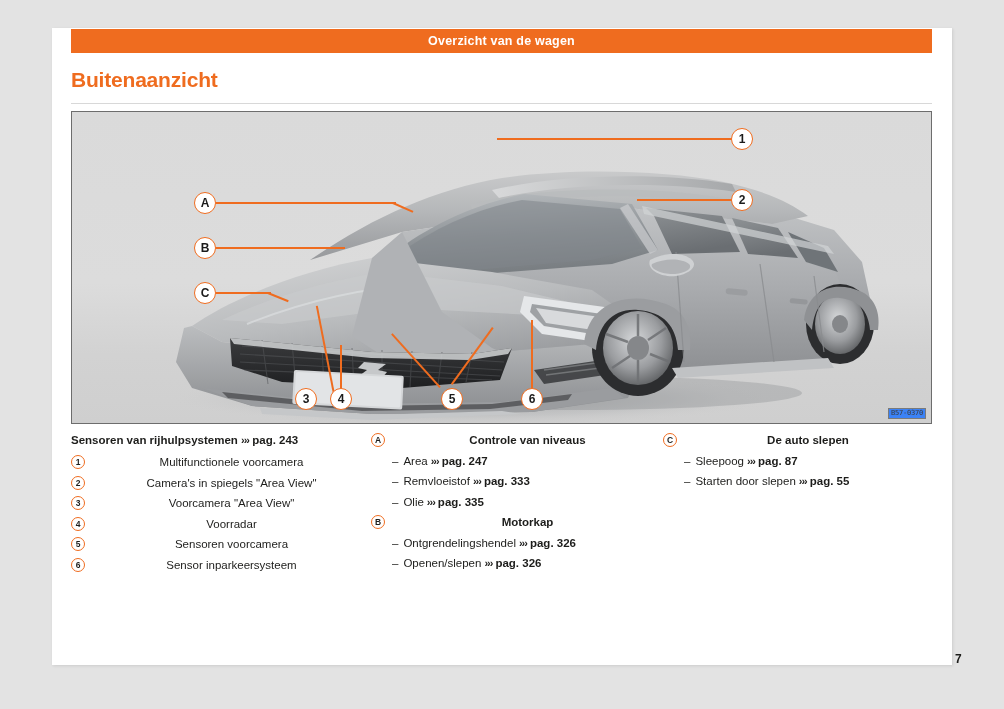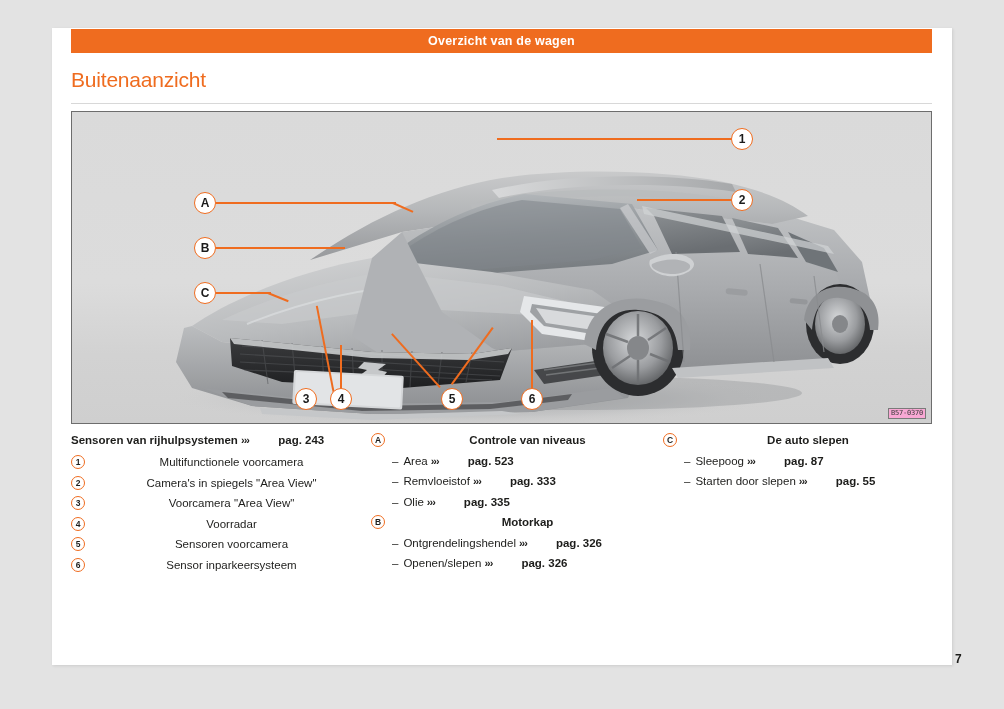--- a/index.html
+++ b/index.html
@@ -32,7 +32,7 @@
   .chapter-title{
     position:absolute;left:71px;top:68px;
     color:#ef6c1f;
-    font-size:21px;font-weight:normal;
+    font-size:21px;font-weight:bold;
     letter-spacing:-.2px;
   }
   .title-rule{

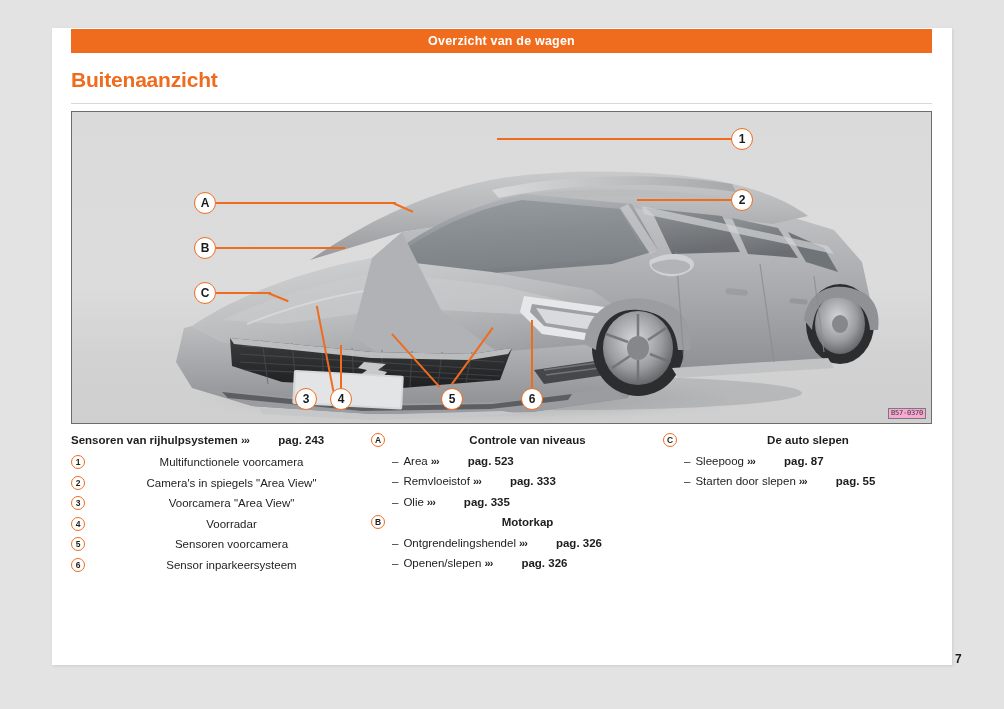--- a/index.html
+++ b/index.html
@@ -55,7 +55,7 @@
   .fig-id{
     position:absolute;right:5px;bottom:4px;
     border:1px solid #7a7a7a;
-    background:#f9a8d4;
+    background:#3b82f6;
     color:#3a3a3a;
     font-family:"DejaVu Sans Mono", monospace;
     font-size:7px;line-height:9px;

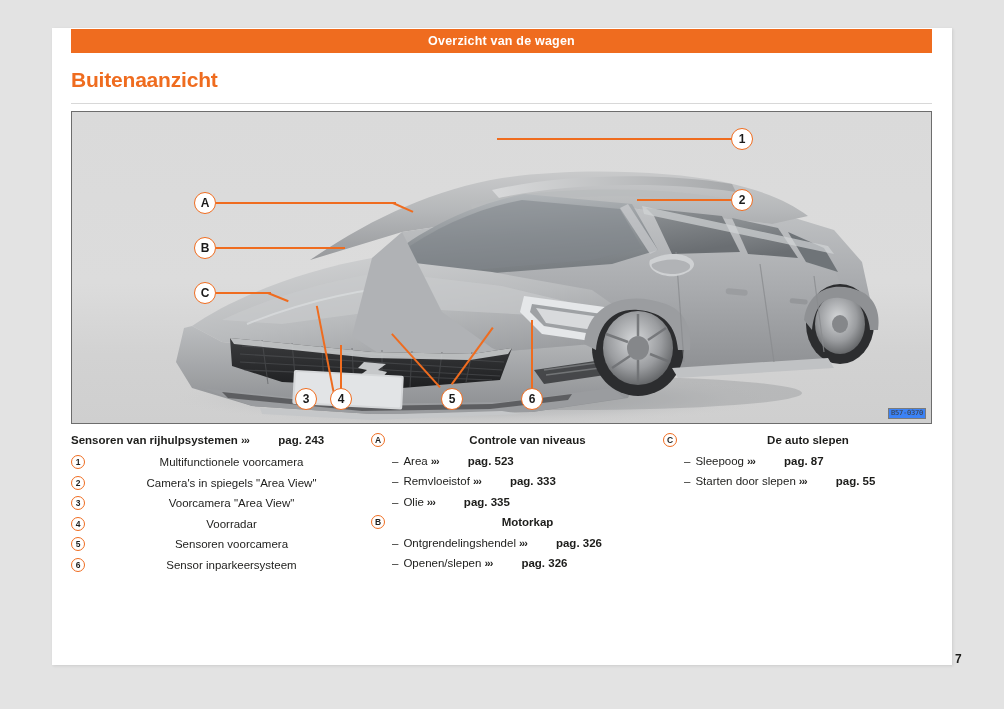--- a/index.html
+++ b/index.html
@@ -121,7 +121,7 @@
   .dash{flex:0 0 auto;margin-right:5px;}
 
   .chev{color:#1d1d1b;font-weight:bold;letter-spacing:-1px;font-size:11px;}
-  .pag{font-weight:bold;margin-left:26px;}
+  .pag{font-weight:bold;}
 
   
   .folio{

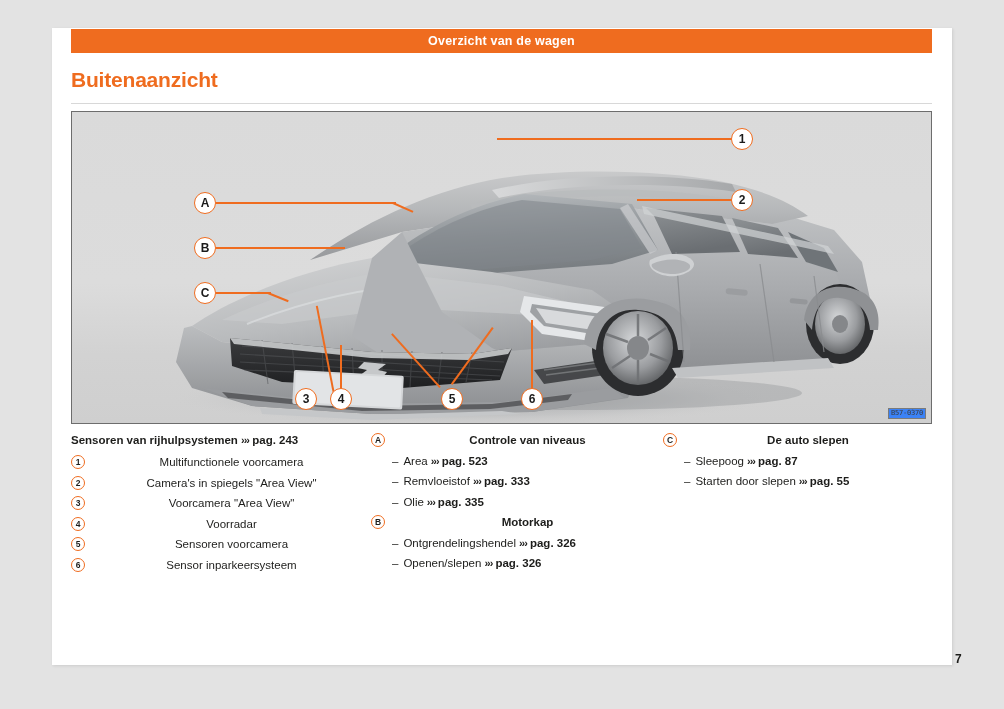--- a/index.html
+++ b/index.html
@@ -404,7 +404,7 @@
         <span class="dash">–</span>
         <span>Area</span>
         <span class="chev" style="margin:0 3px;">›››</span>
-        <span class="pag">pag. 523</span>
+        <span class="pag">pag. 247</span>
       </div>
       <div class="sub-row">
         <span class="dash">–</span>

